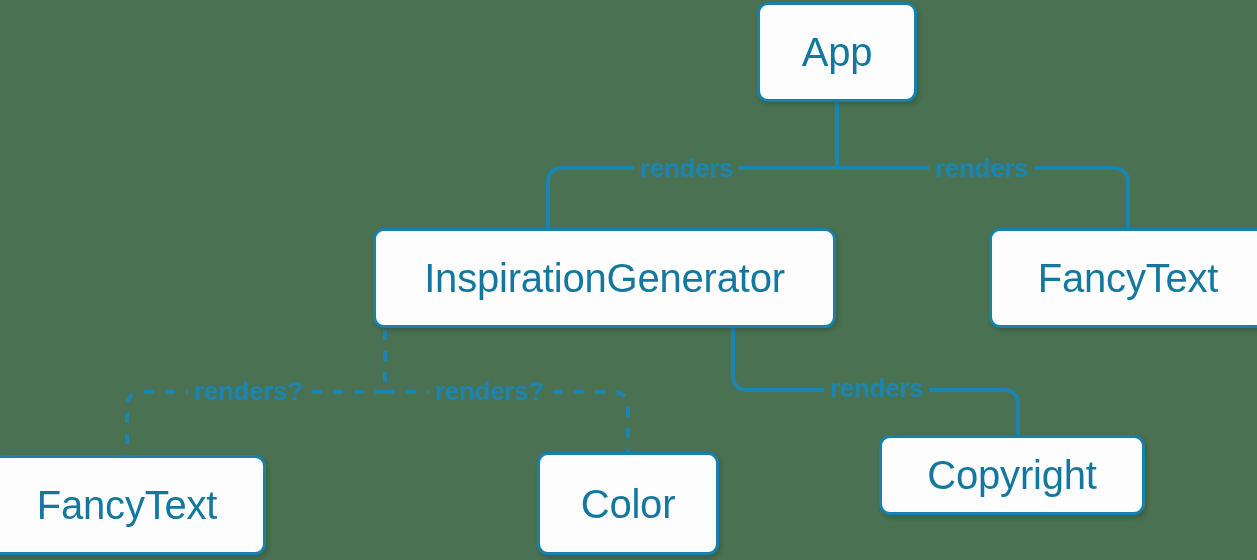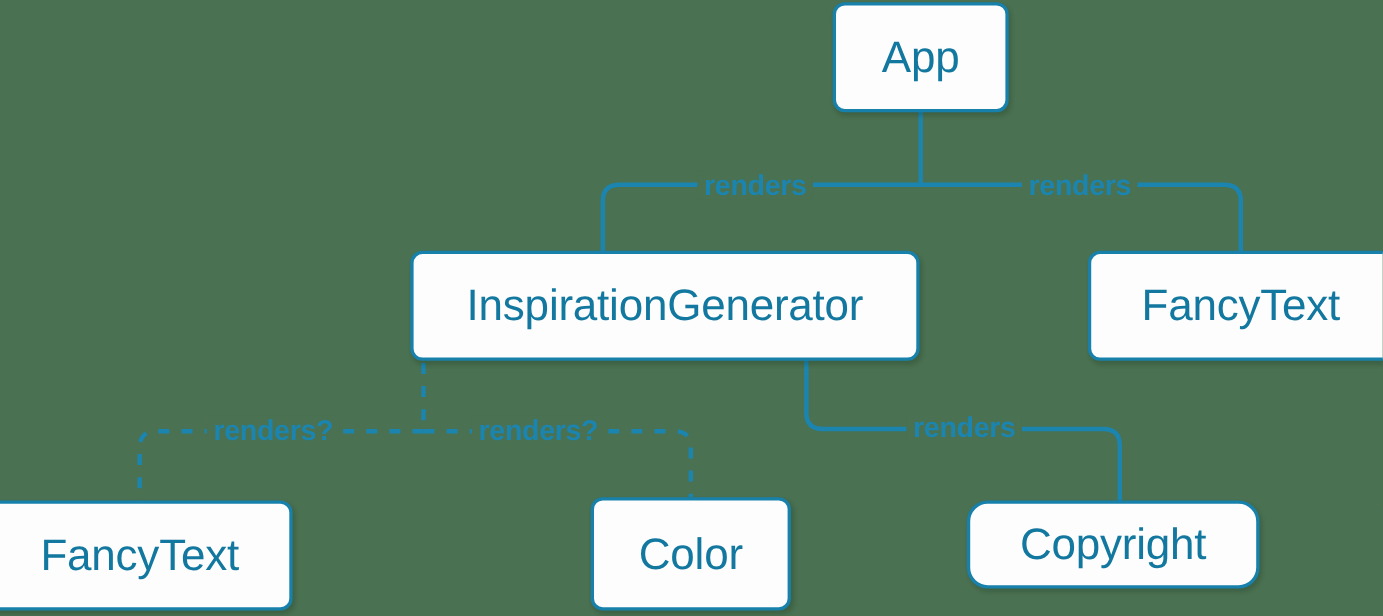--- a/index.html
+++ b/index.html
@@ -65,7 +65,7 @@
   #node-fancy-right{ left: 989px;  top: 228px; width: 278px; height: 100px; font-size: 40px; }
   #node-fancy-left { left: -12px;  top: 455px; width: 278px; height: 100px; font-size: 40px; }
   #node-color      { left: 537px;  top: 452px; width: 182px; height: 103px; font-size: 40px; align-items: center; }
-  #node-copyright  { left: 879px;  top: 455px; width: 266px; height: 80px; font-size: 40px; border-radius: 19px; }
+  #node-copyright  { left: 879px;  top: 435px; width: 266px; height: 80px; font-size: 40px; }
 
   
   #label-renders-left   { left: 634px; top: 155px; }

